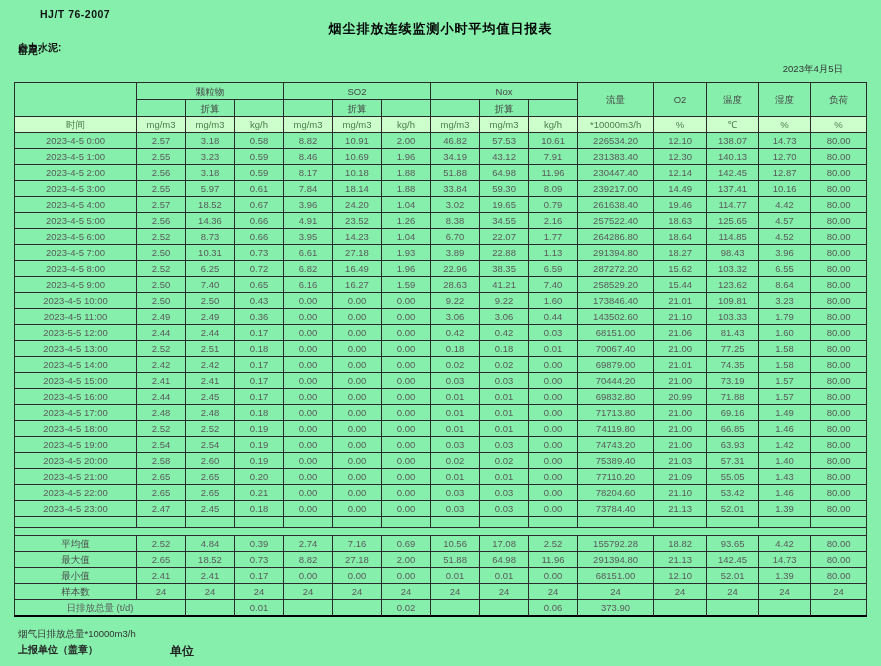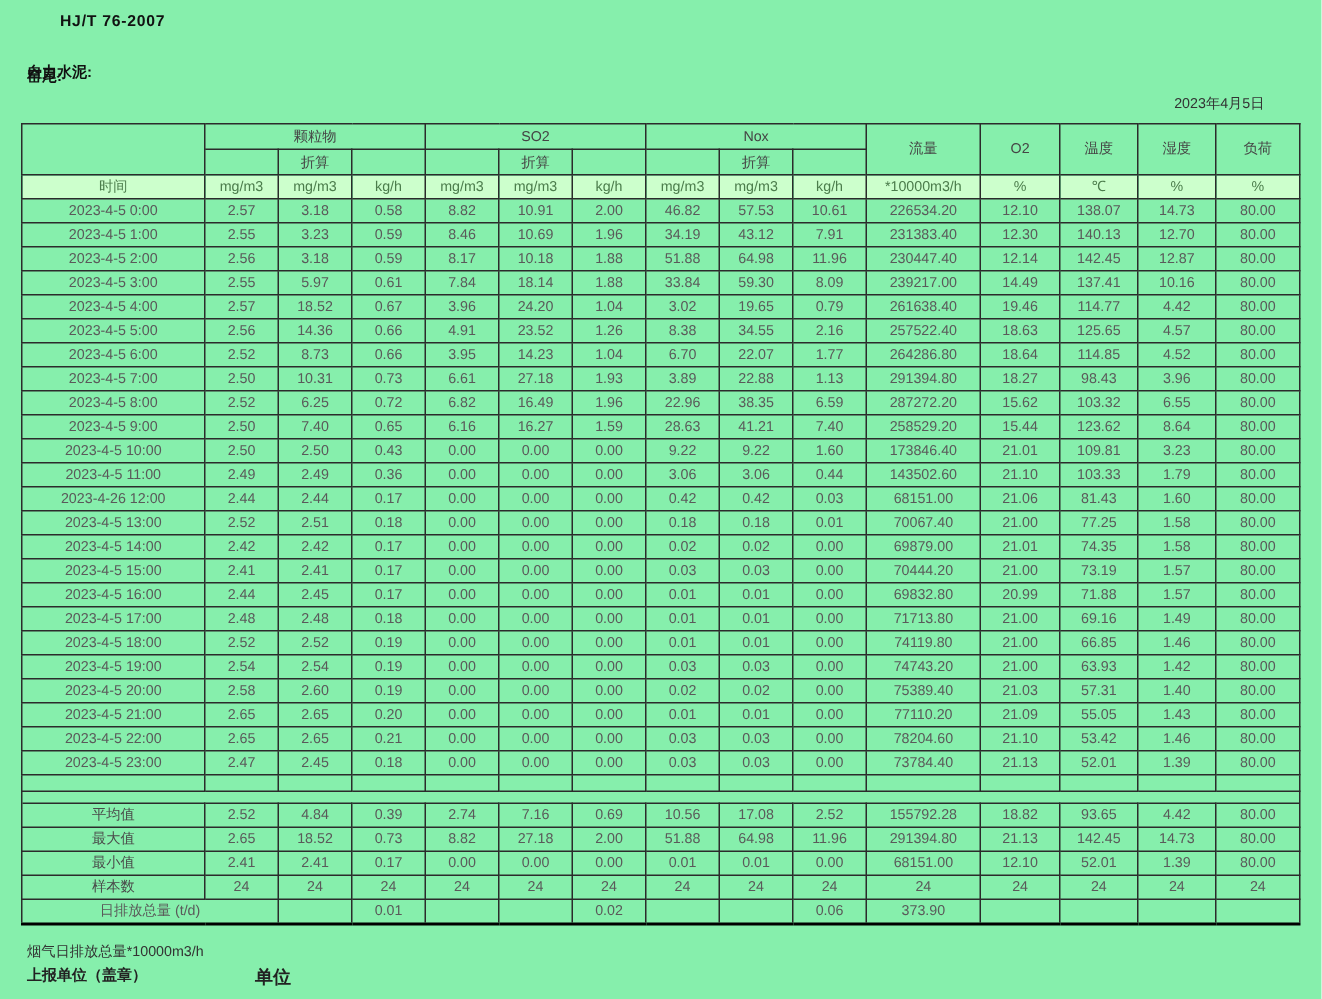--- a/index.html
+++ b/index.html
@@ -47,6 +47,7 @@
 
 <div class="sheet">
   <div class="std-no">HJ/T  76-2007</div>
+  <div class="title">烟尘排放连续监测小时平均值日报表</div>
   <div class="company">自力水泥:</div>
   <div class="site">窑尾:</div>
   <div class="date">2023年4月5日</div>

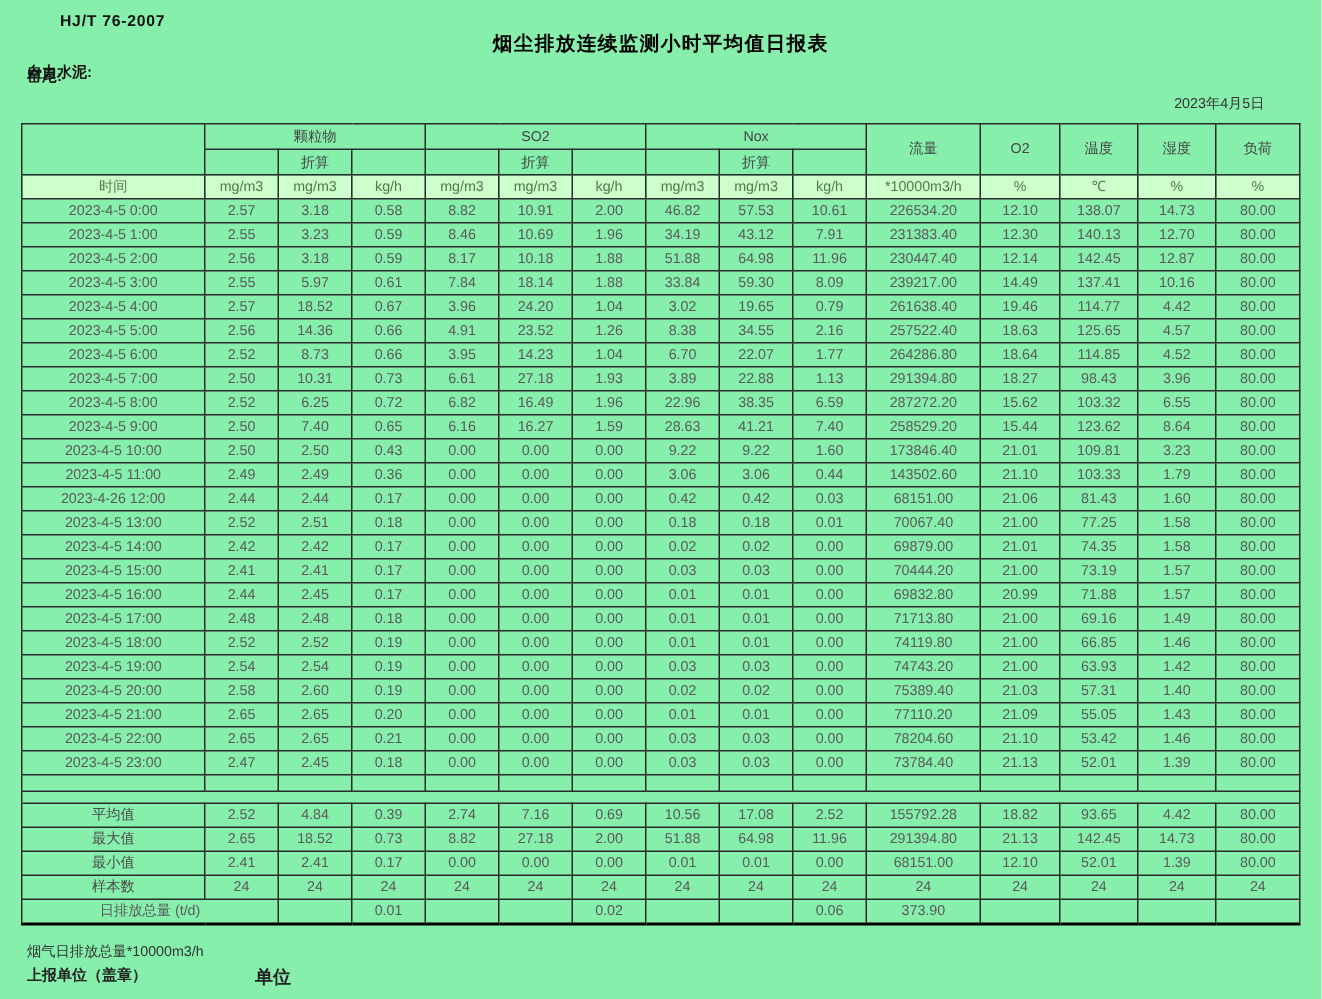--- a/index.html
+++ b/index.html
@@ -317,7 +317,7 @@
           <td>80.00</td>
         </tr>
         <tr>
-          <td class="time-cell">2023-4-26 12:00</td>
+          <td class="time-cell">2023-5-5 12:00</td>
           <td>2.44</td>
           <td>2.44</td>
           <td>0.17</td>

